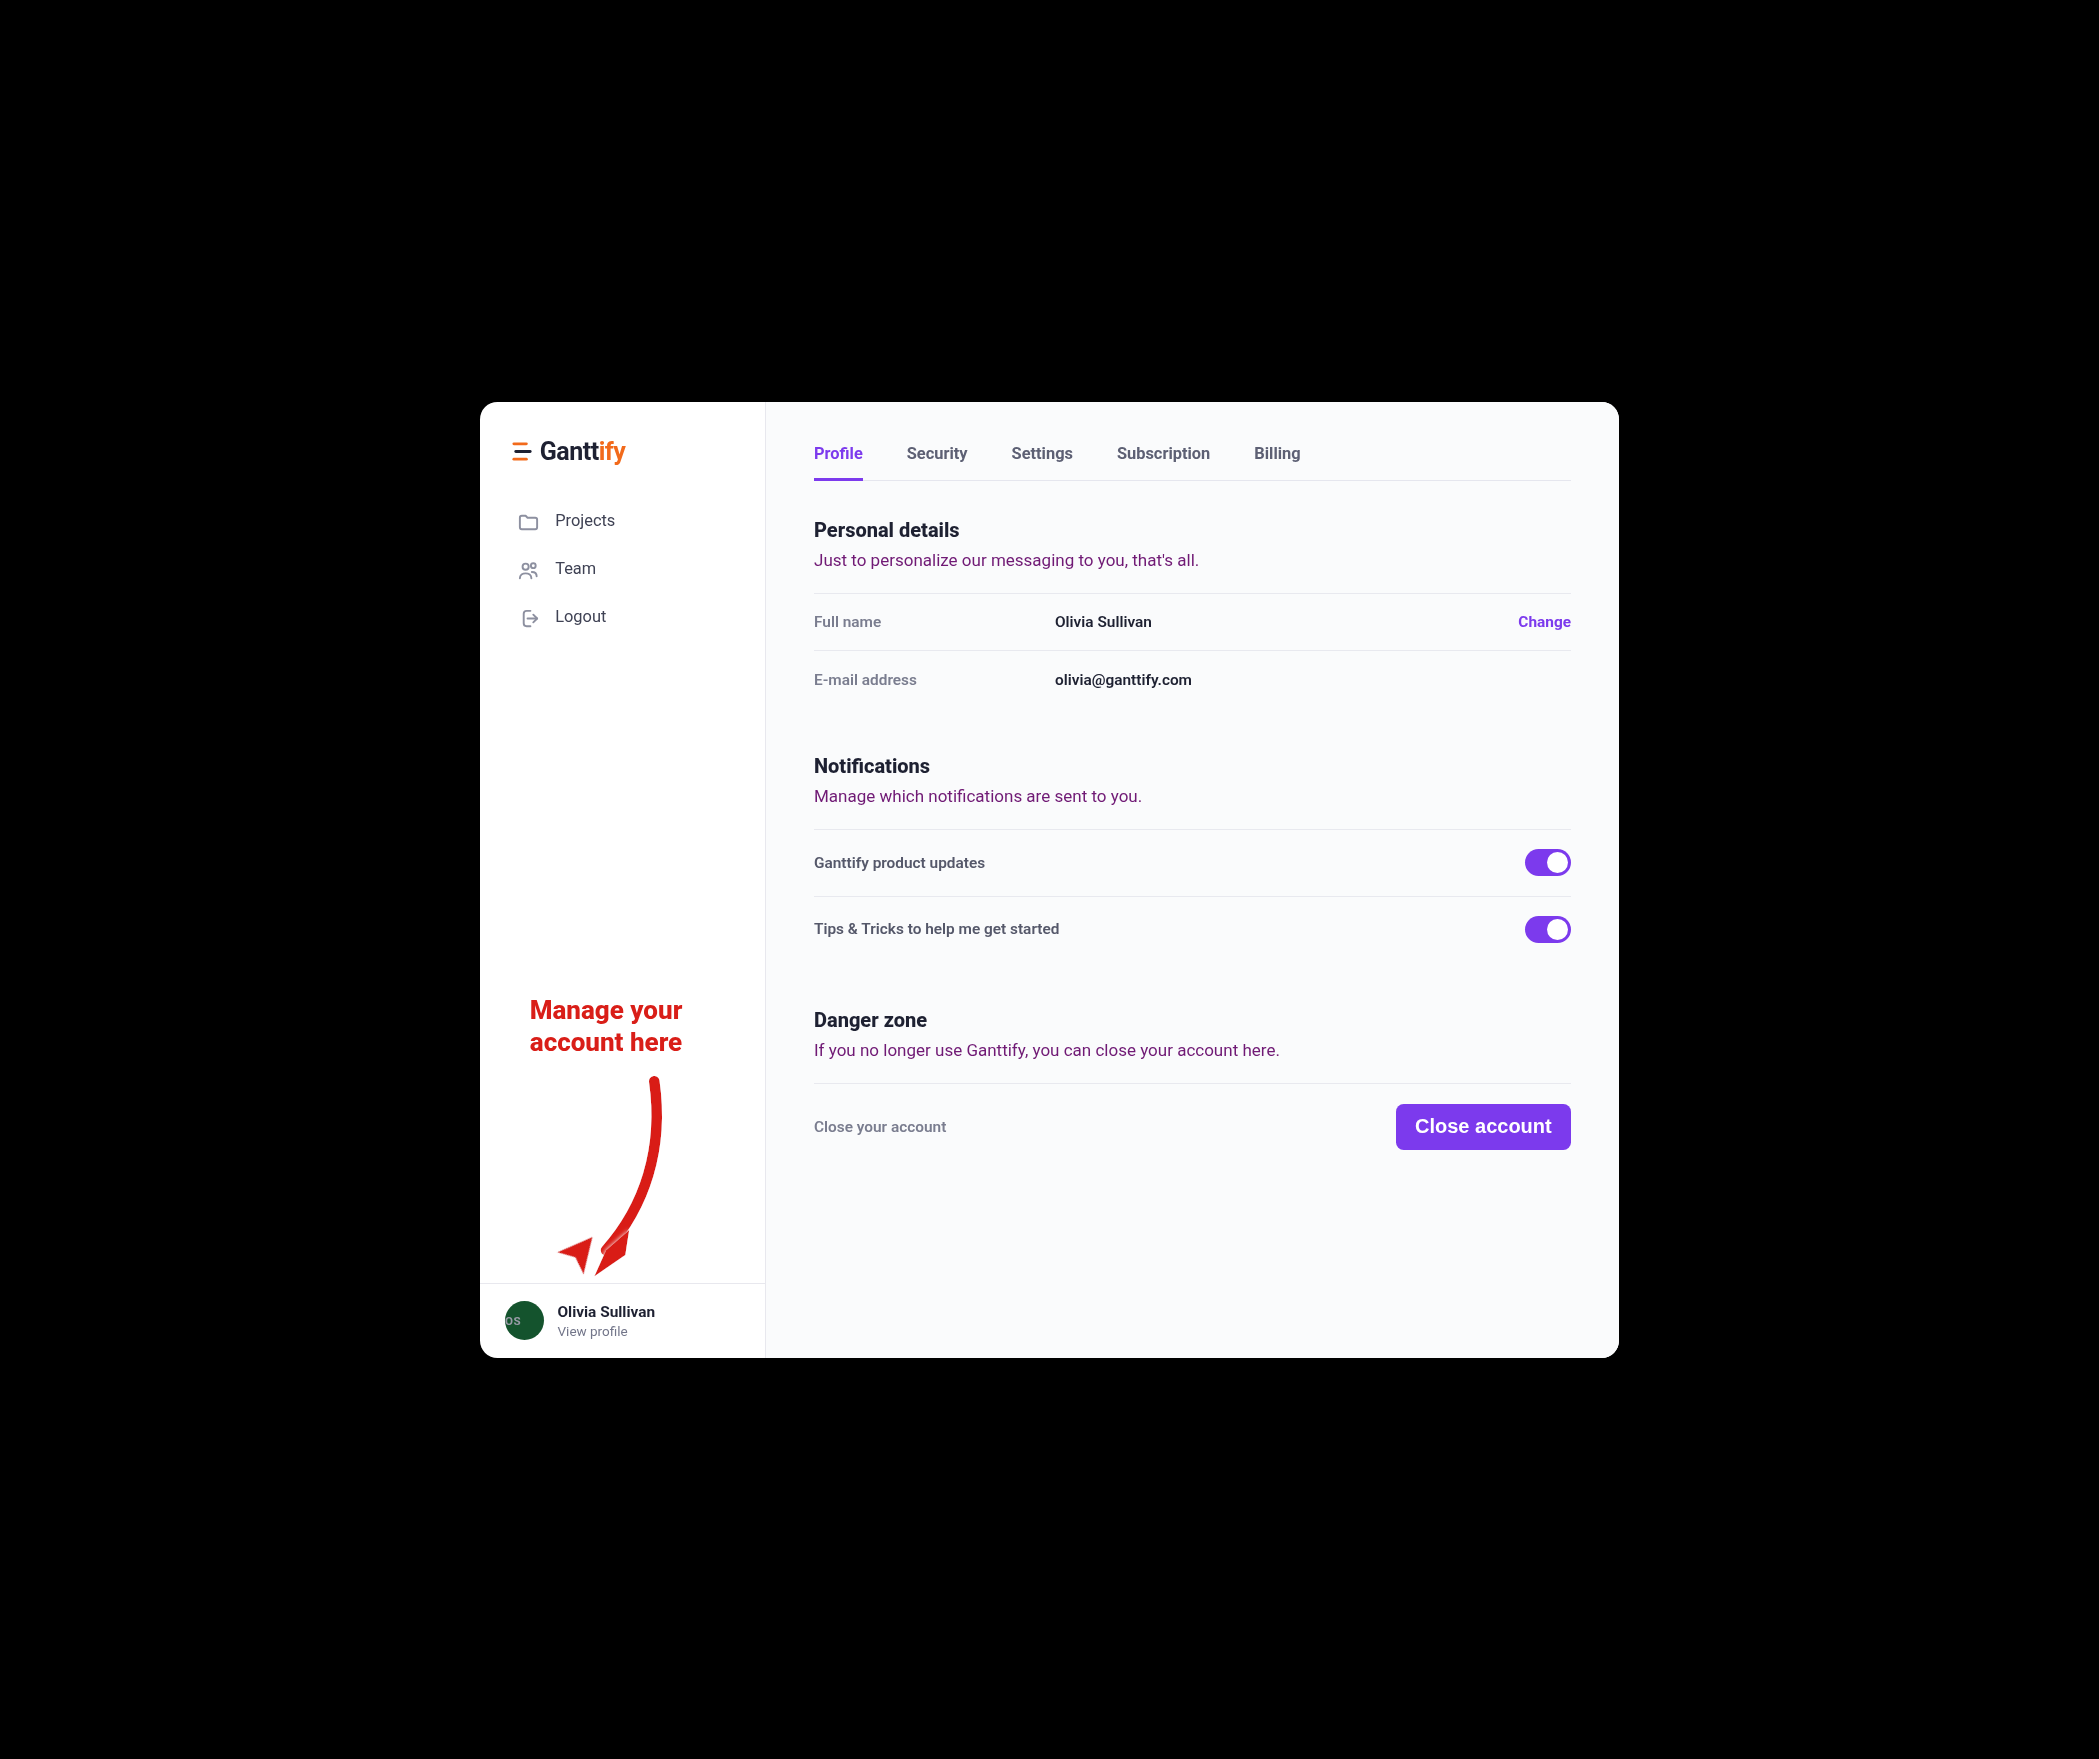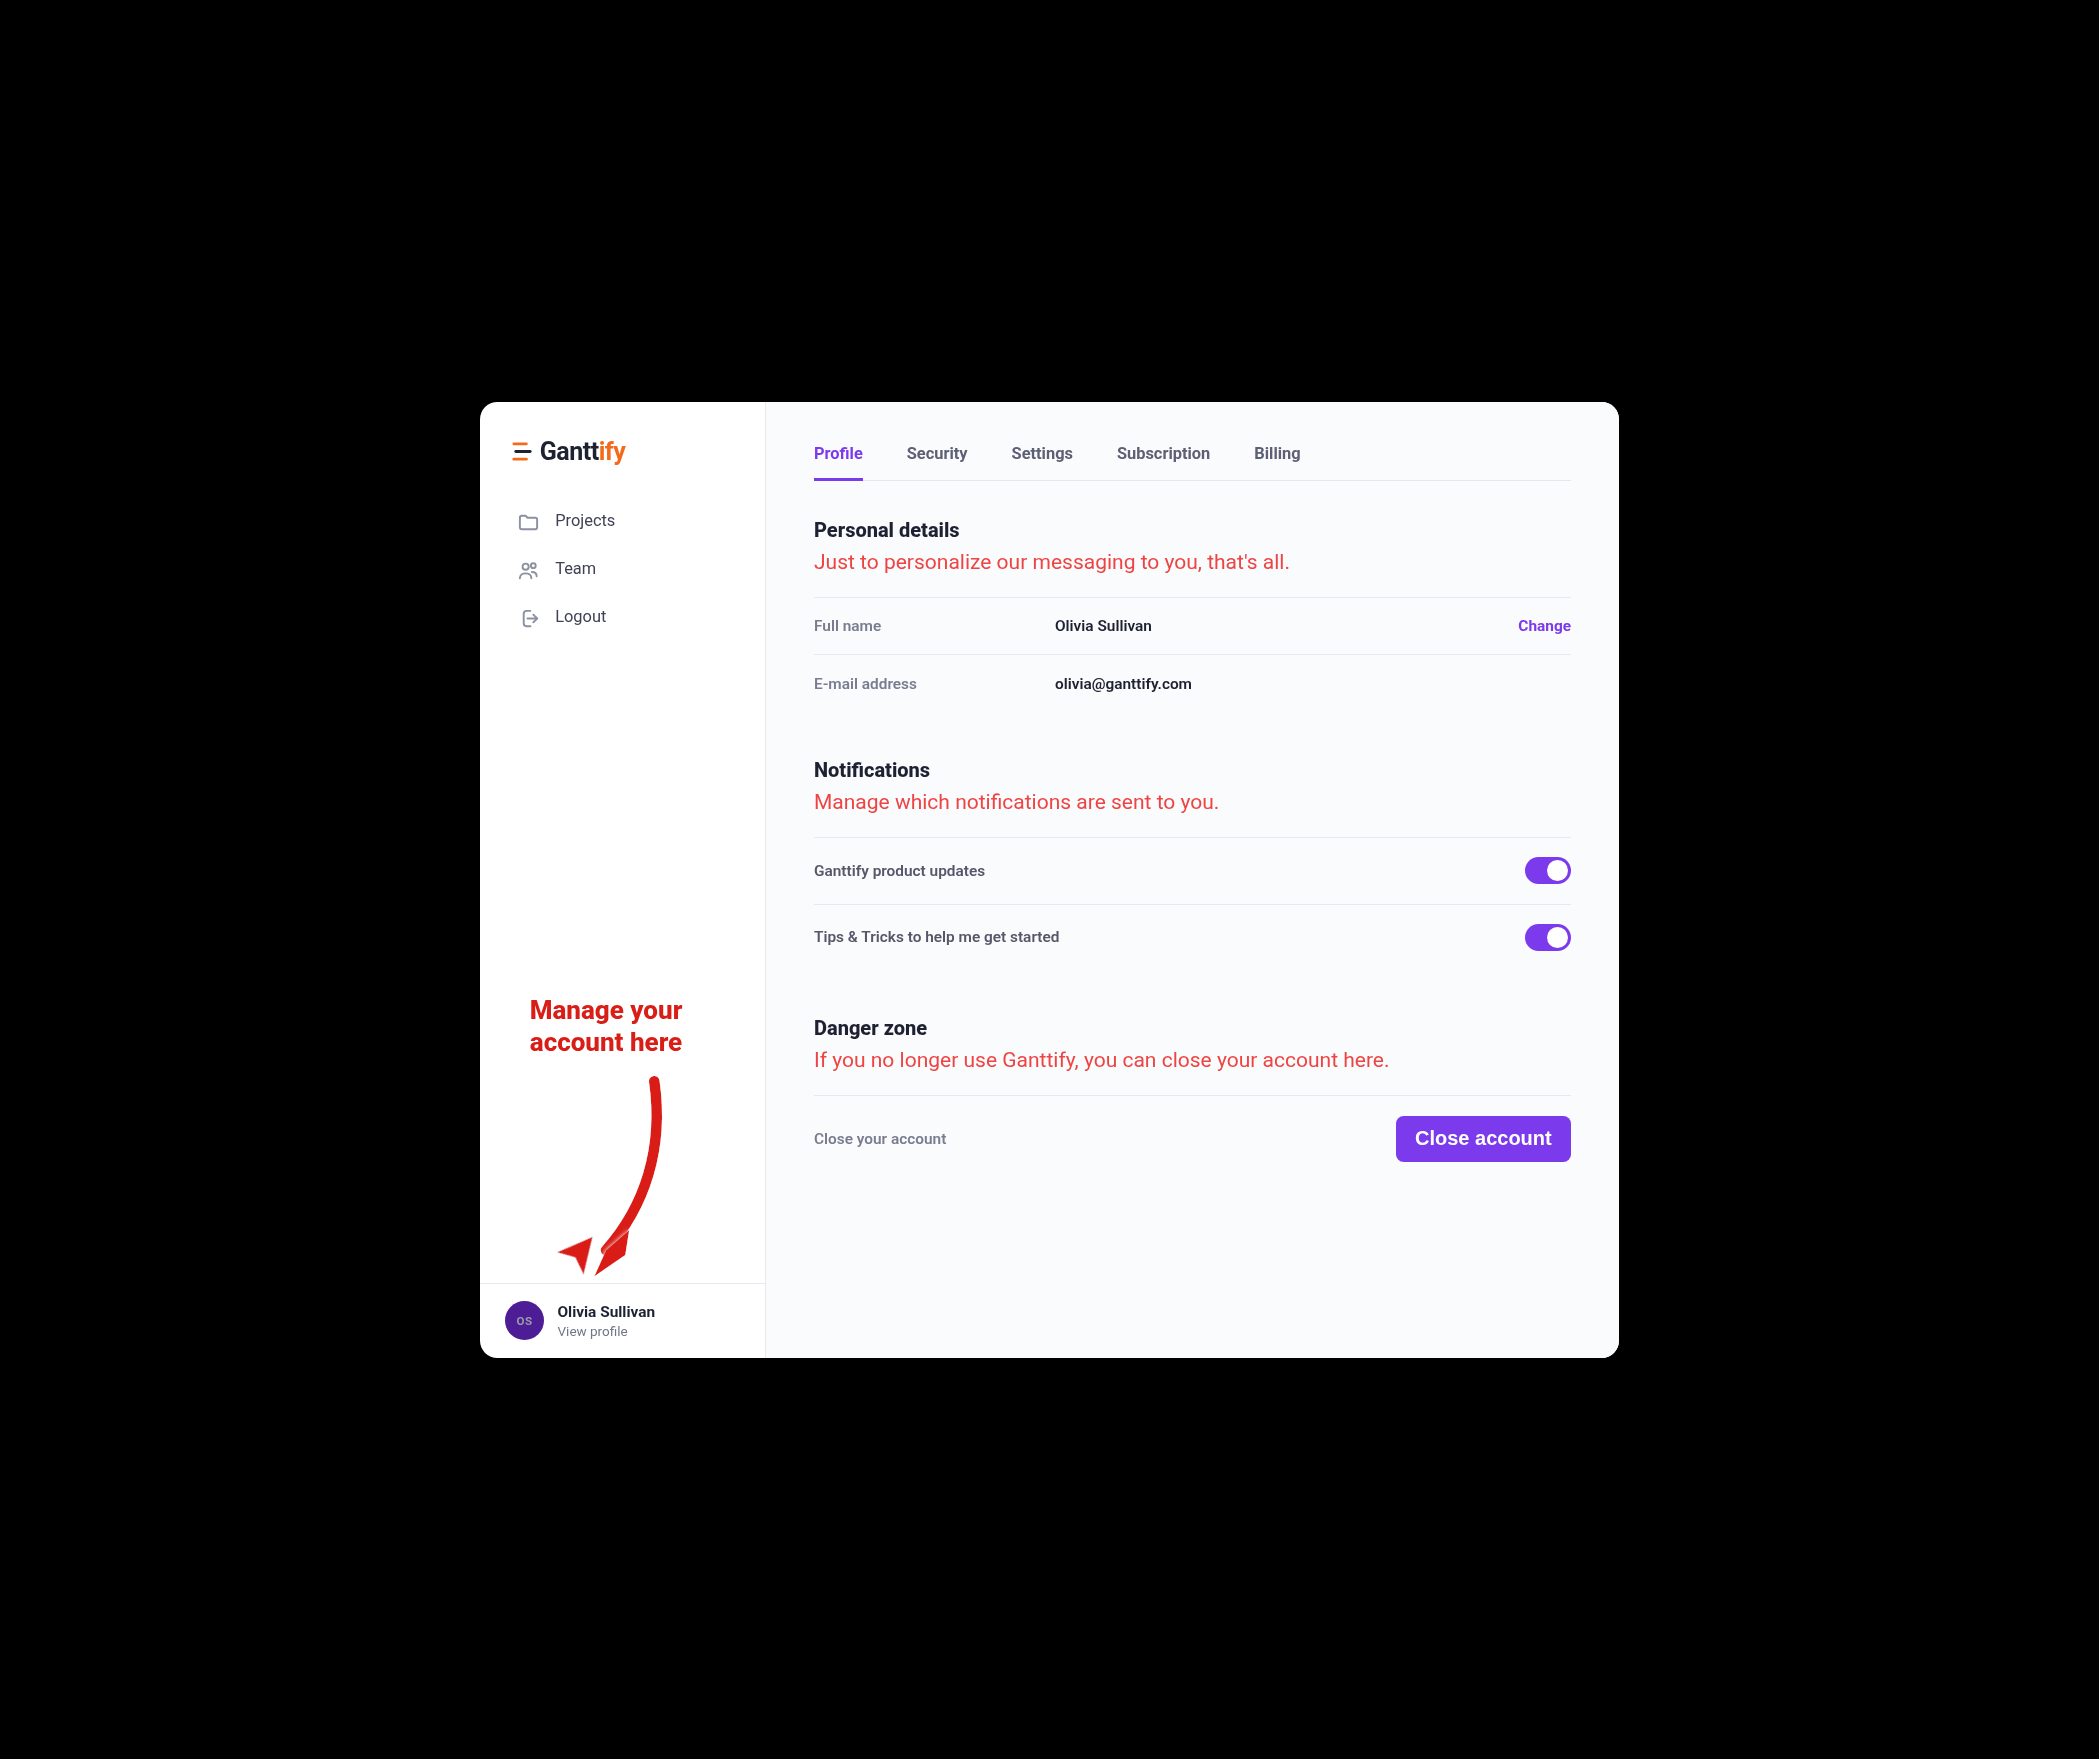--- a/index.html
+++ b/index.html
@@ -103,7 +103,7 @@
 
 .section { margin-bottom: 46px; }
 .section-title { font-size: 20px; font-weight: 800; color: #1e2132; margin-bottom: 7.7px; }
-.section-sub { font-size: 21px; color: #ef4444; margin-bottom: 23px; margin-top: 8px; }
+.section-sub { font-size: 17px; color: #701a75; margin-bottom: 23px; margin-top: 8px; }
 
 .row {
   display: grid;

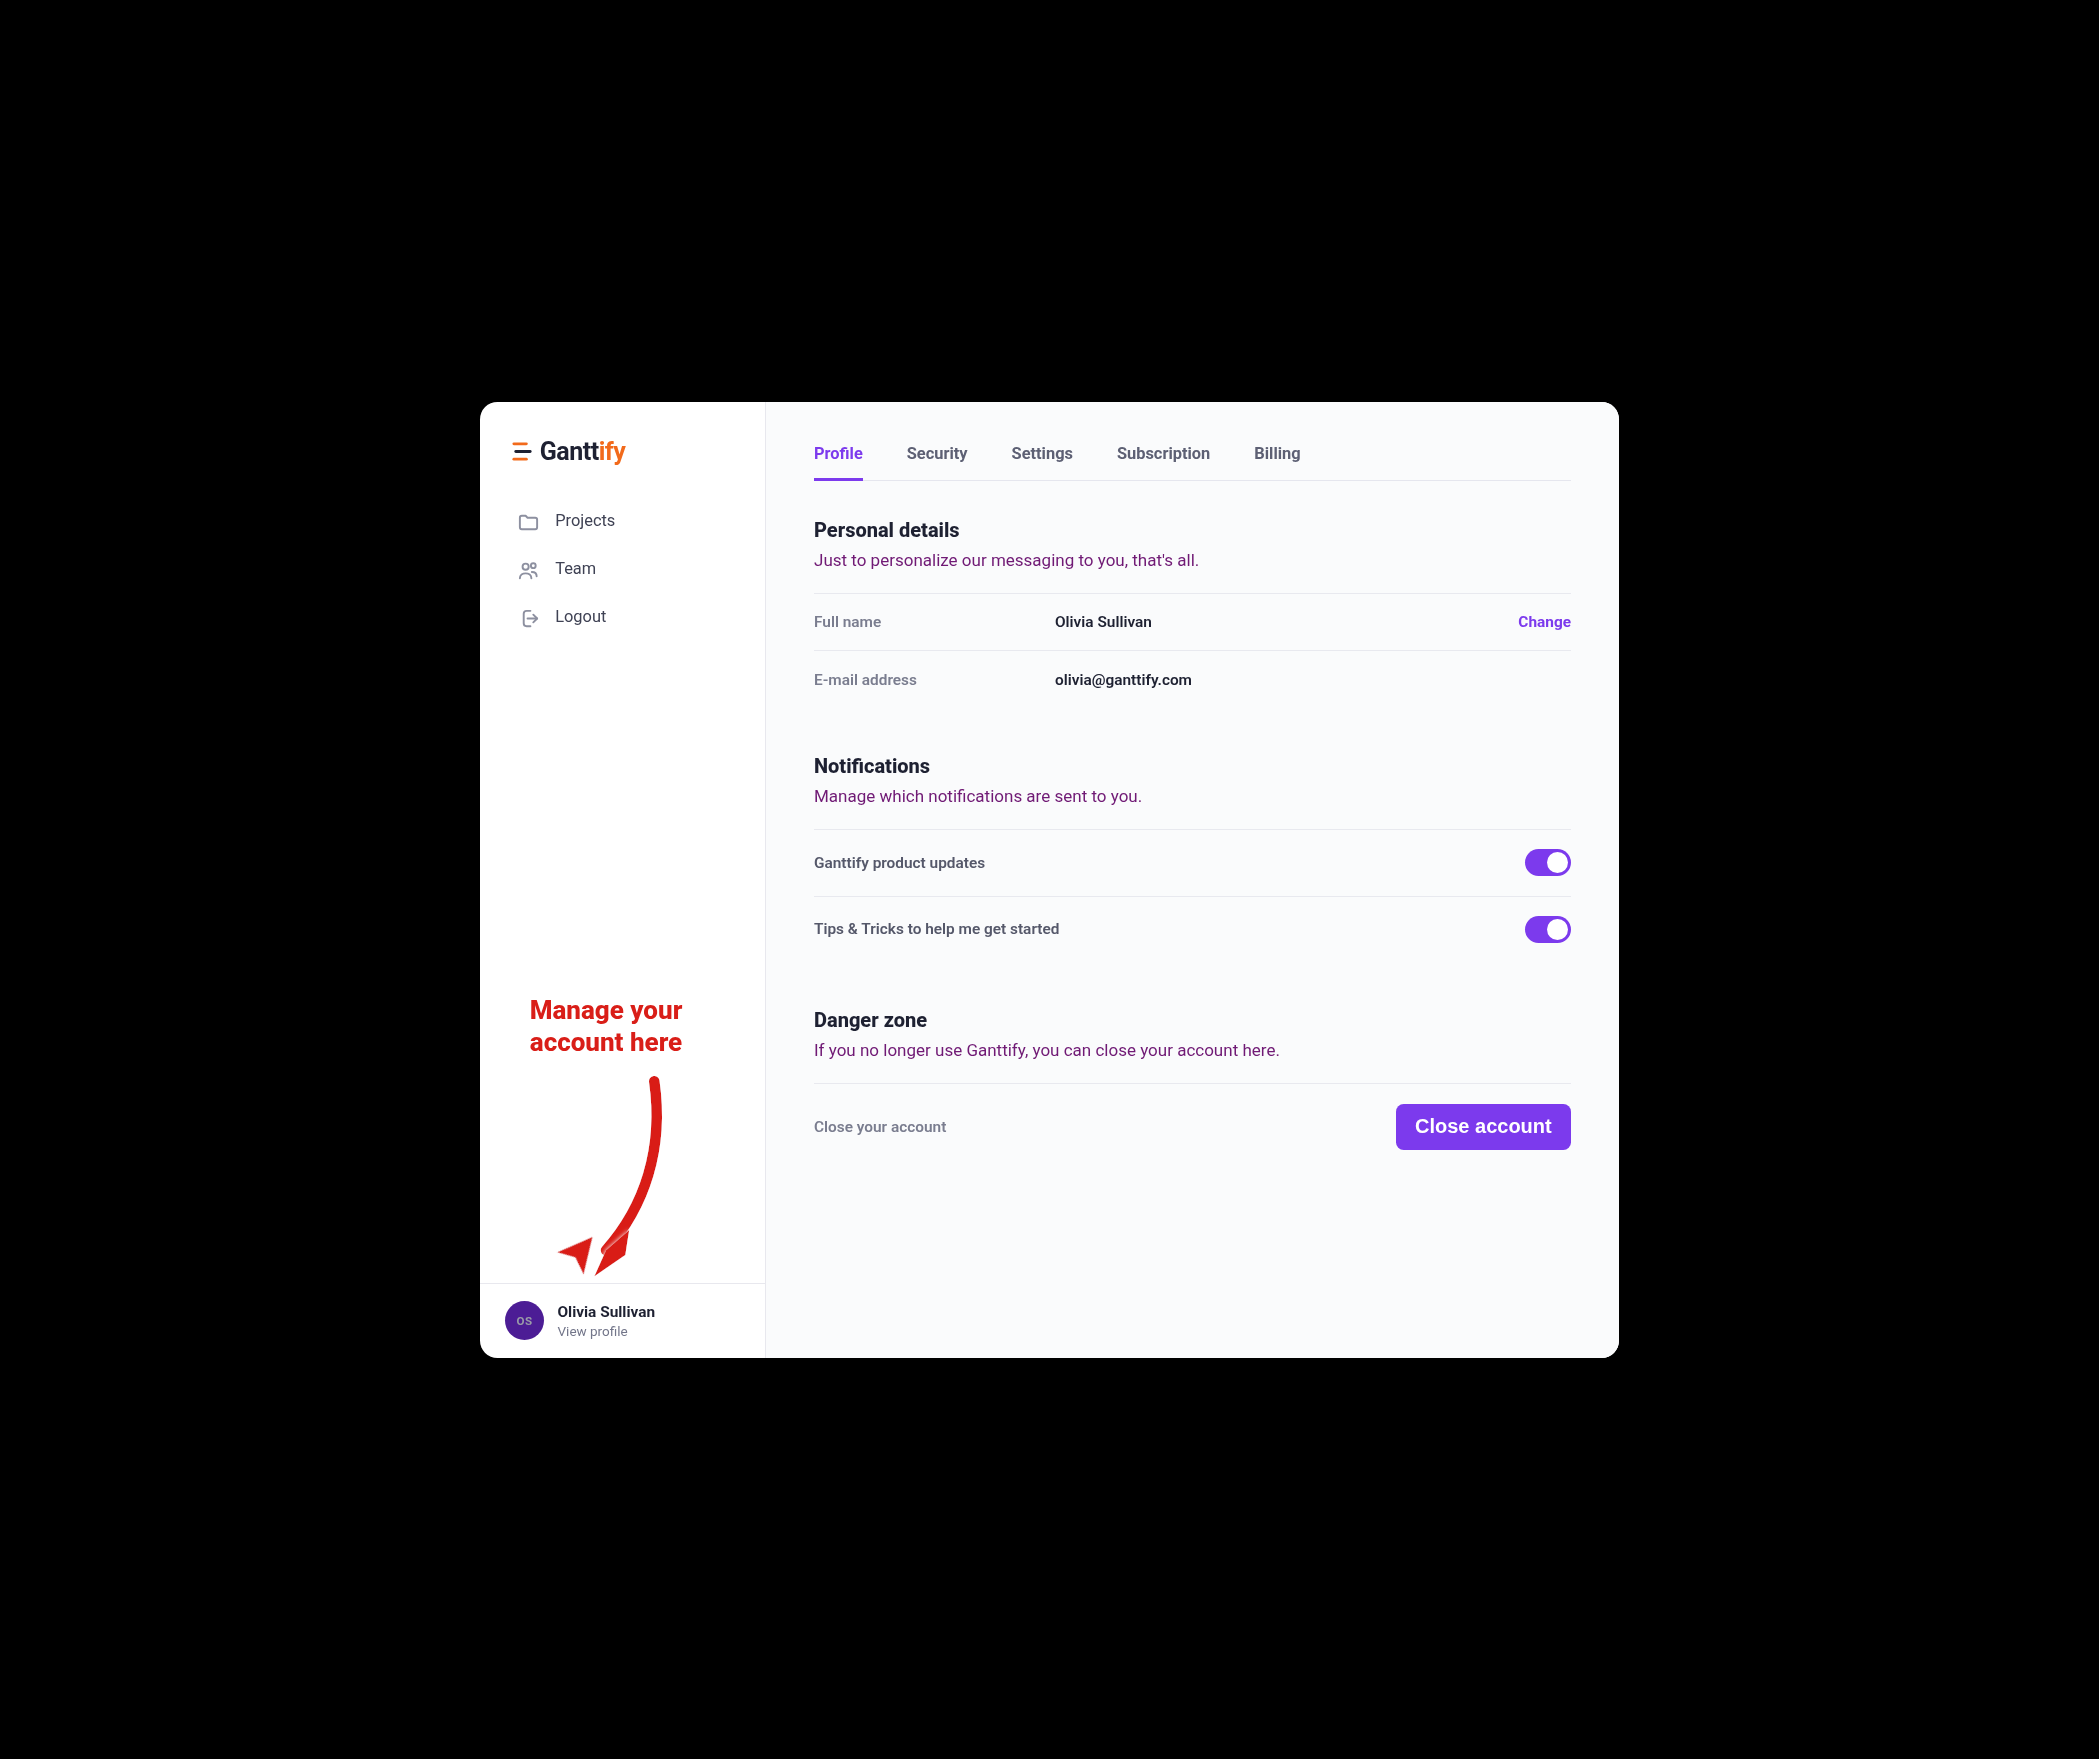--- a/index.html
+++ b/index.html
@@ -61,8 +61,8 @@
 }
 .avatar {
   width: 39px; height: 39px; border-radius: 50%;
-  background: #4c1d95; color: #9a9ca8;
-  display: flex; align-items: center; justify-content: center;
+  background: #14532d; color: #9a9ca8;
+  display: flex; align-items: center; justify-content: flex-start;
   font-size: 11.6px; font-weight: 700; letter-spacing: 0.5px;
 }
 .user-name { font-size: 15.4px; font-weight: 700; color: #1e2132; }

